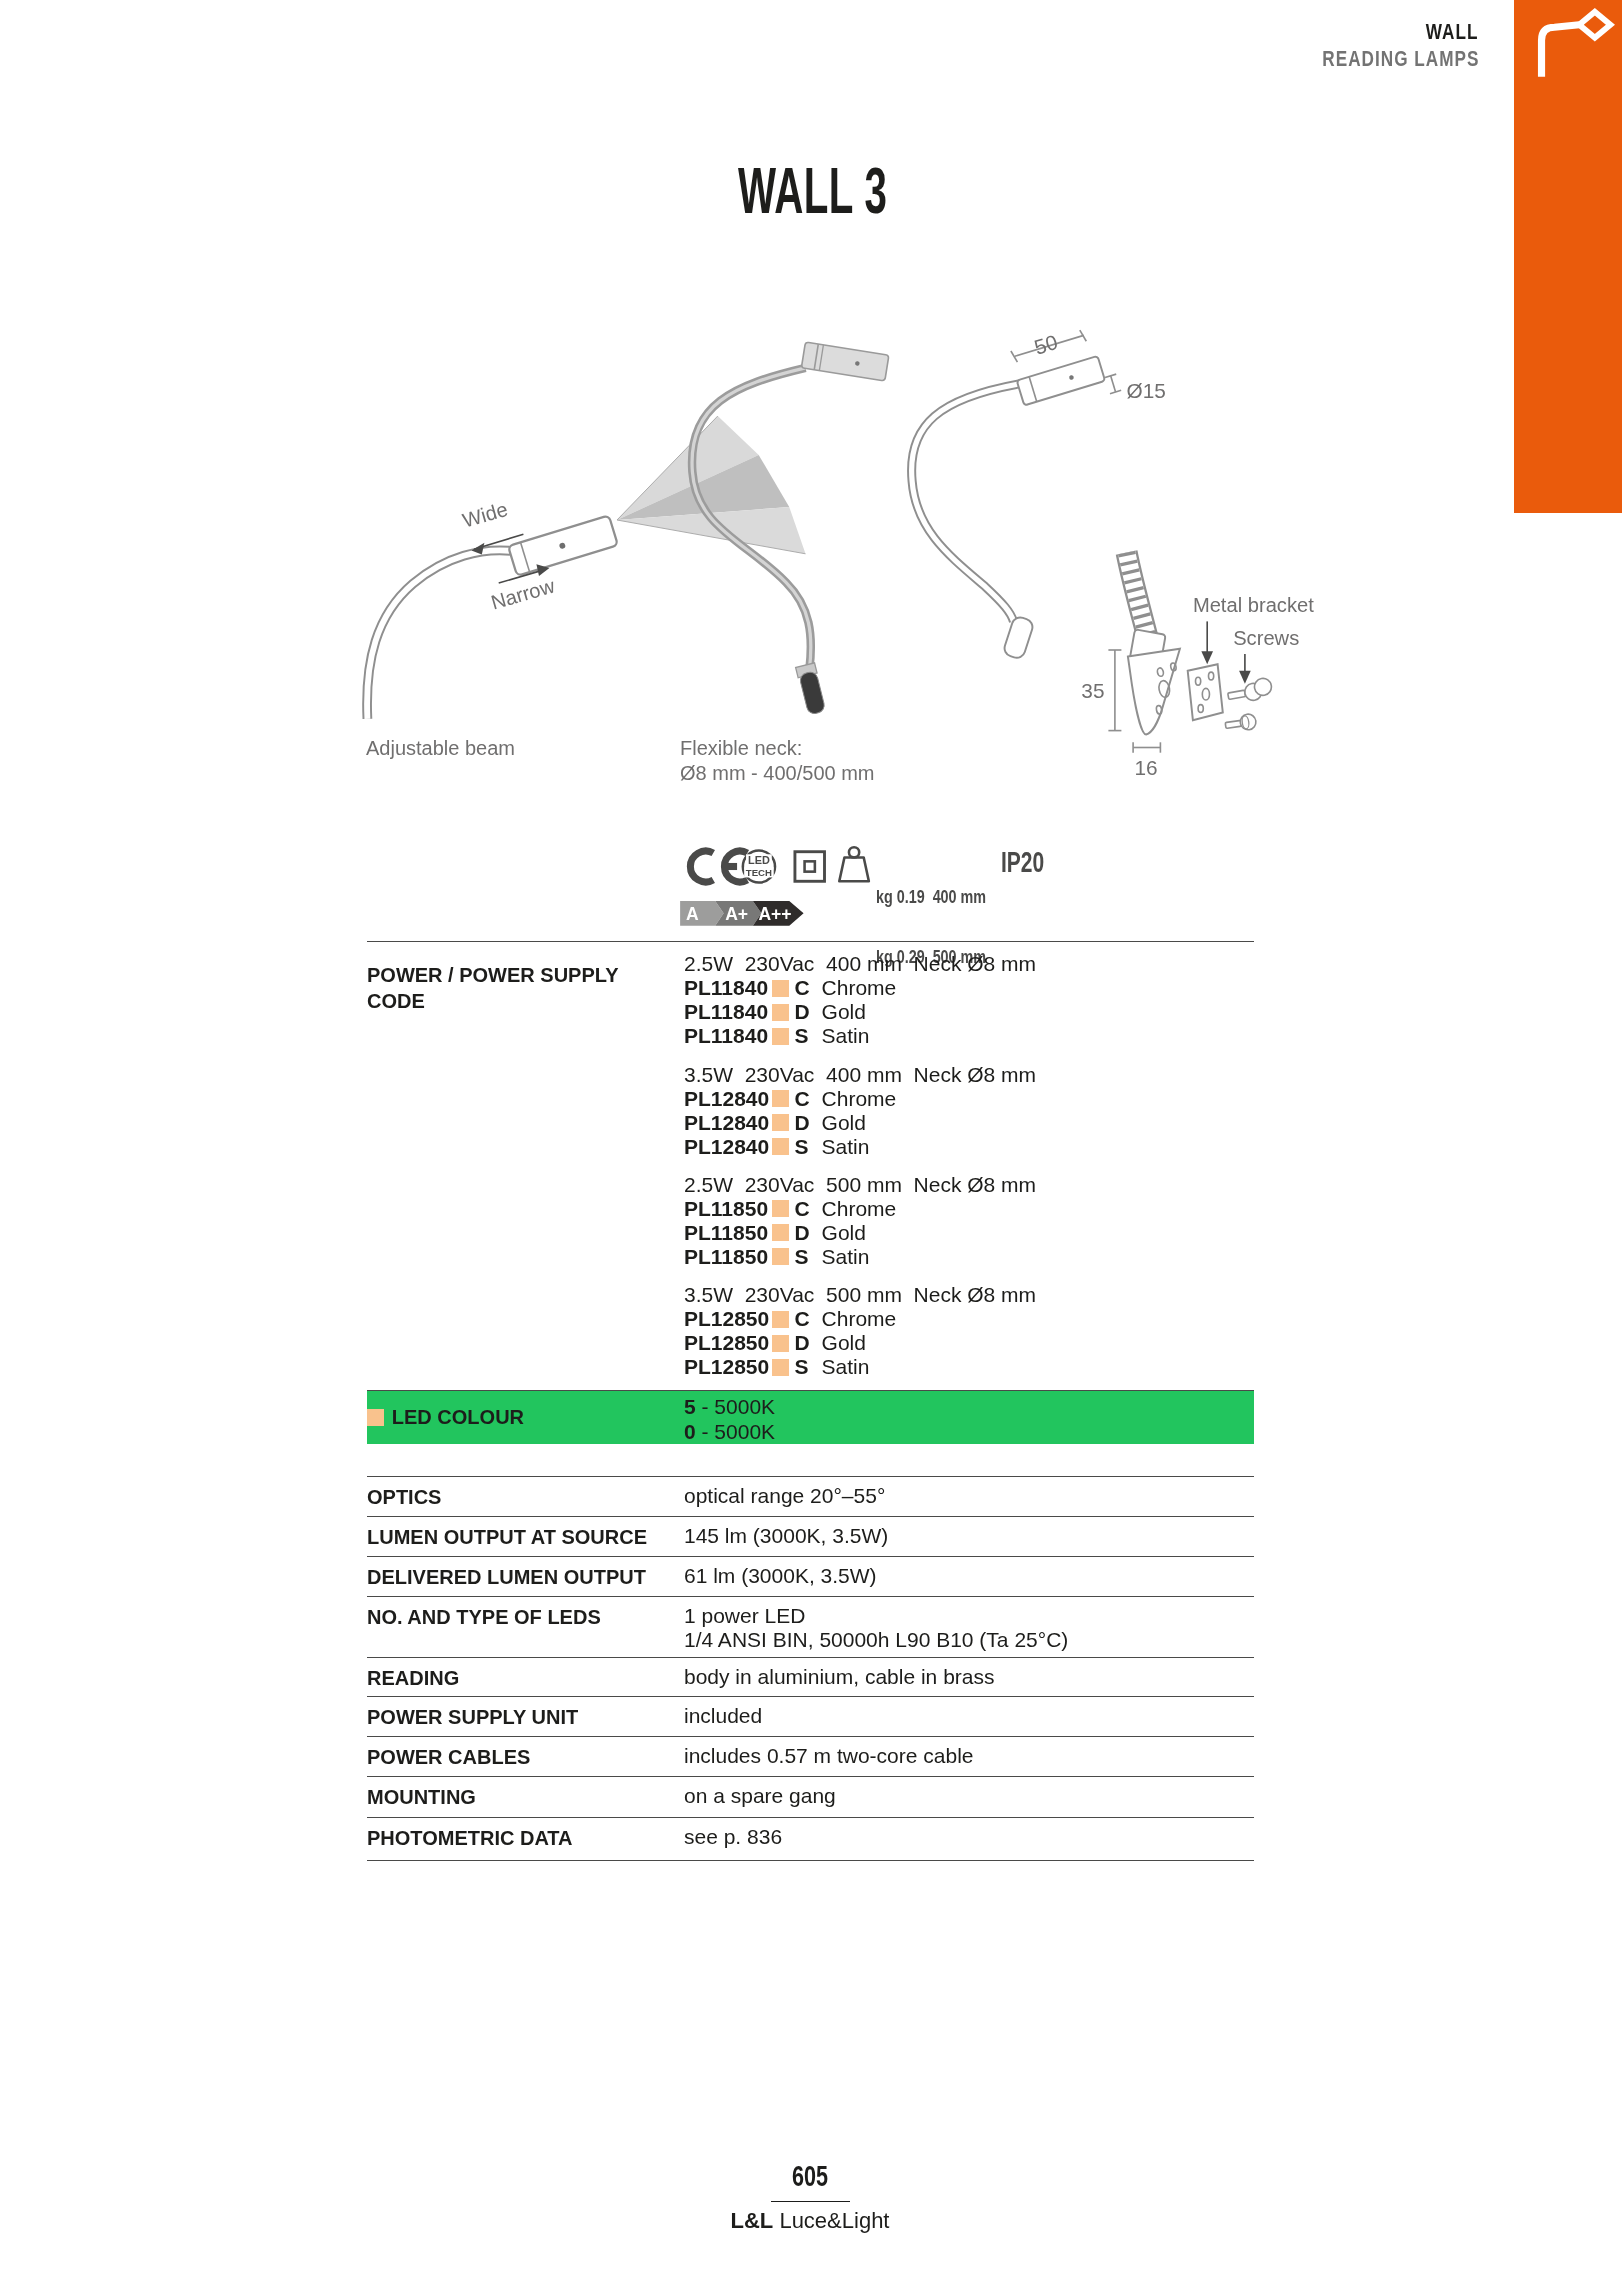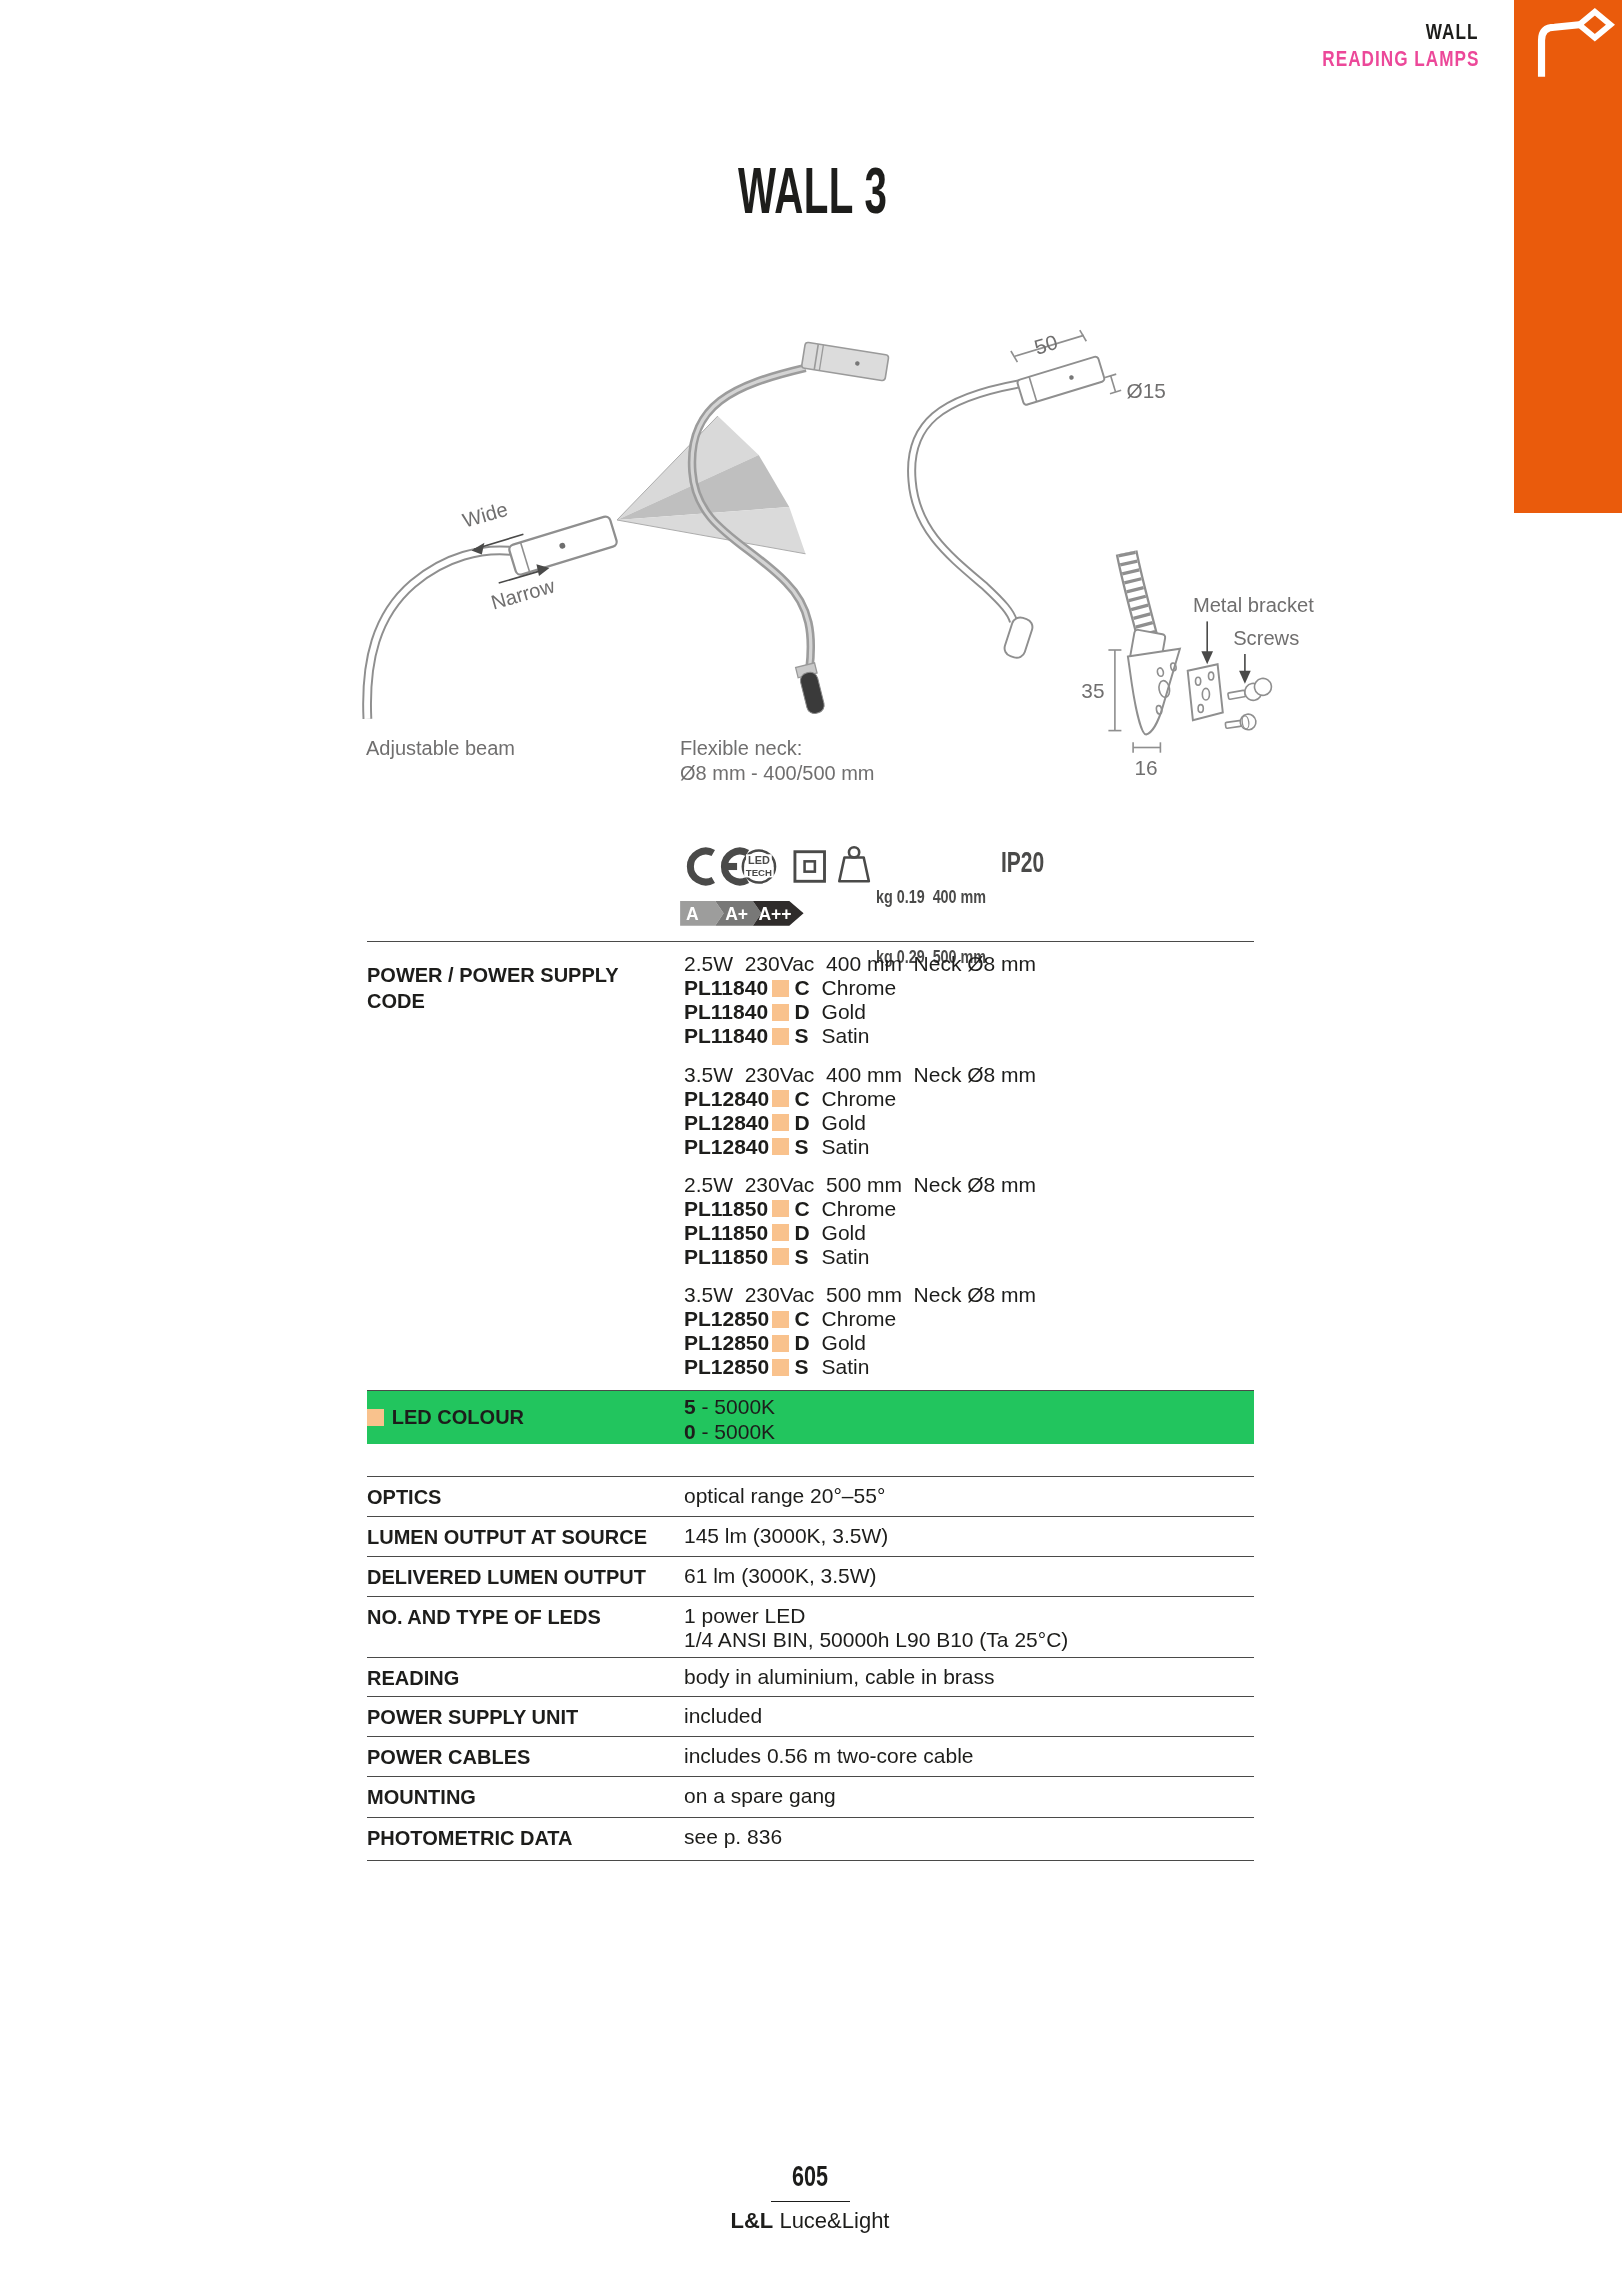--- a/index.html
+++ b/index.html
@@ -14,7 +14,7 @@
   
   .hdr { right:144px; top:18px; text-align:right; line-height:27px; font-weight:bold; font-size:22px; }
   .hdr .l1 { color:#1D1D1B; }
-  .hdr .l2 { color:#ec4899; }
+  .hdr .l2 { color:#737373; }
   .hdr .cond-r { transform:scaleX(0.78); letter-spacing:1.3px; }
 
   .tab { left:1514px; top:0; width:109px; height:513px; background:#EA5B0C; }

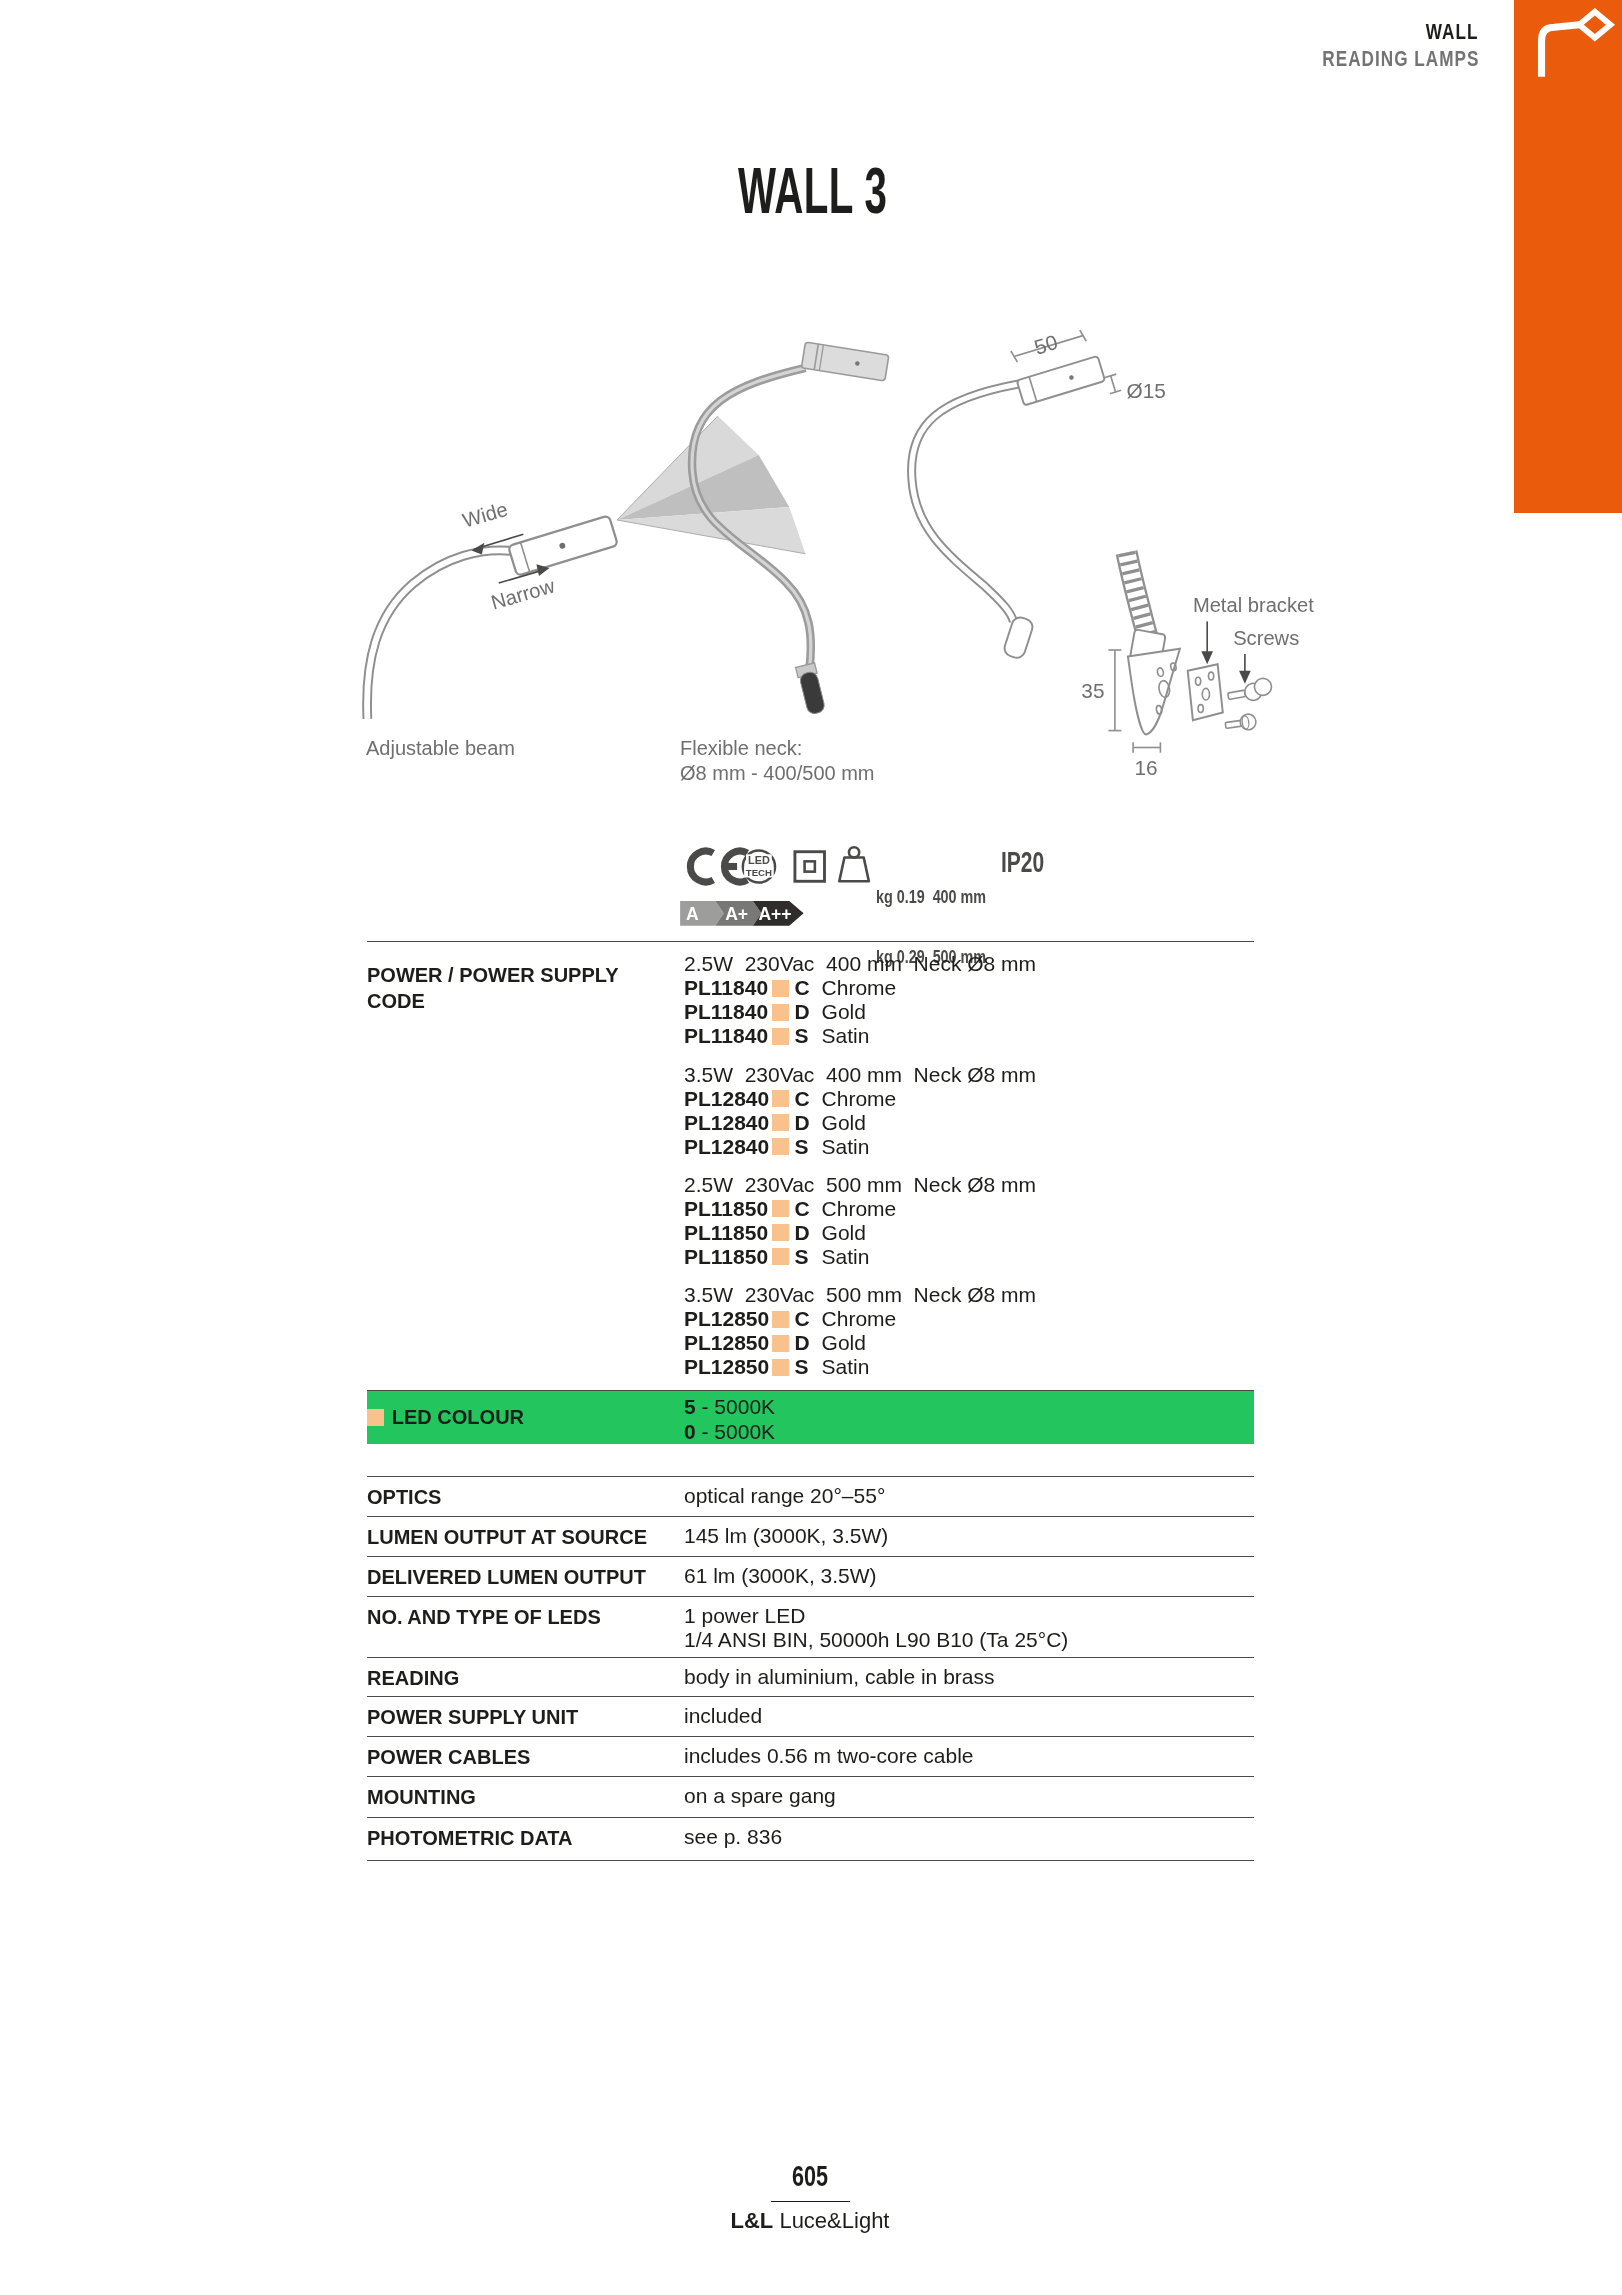--- a/index.html
+++ b/index.html
@@ -365,7 +365,7 @@
     </div>
     <div class="sect srow" style="height:39px;">
       <div class="lbl">POWER CABLES</div>
-      <div class="val">includes 0.56 m two-core cable</div>
+      <div class="val">includes 0.57 m two-core cable</div>
     </div>
     <div class="sect srow" style="height:40px;">
       <div class="lbl">MOUNTING</div>

